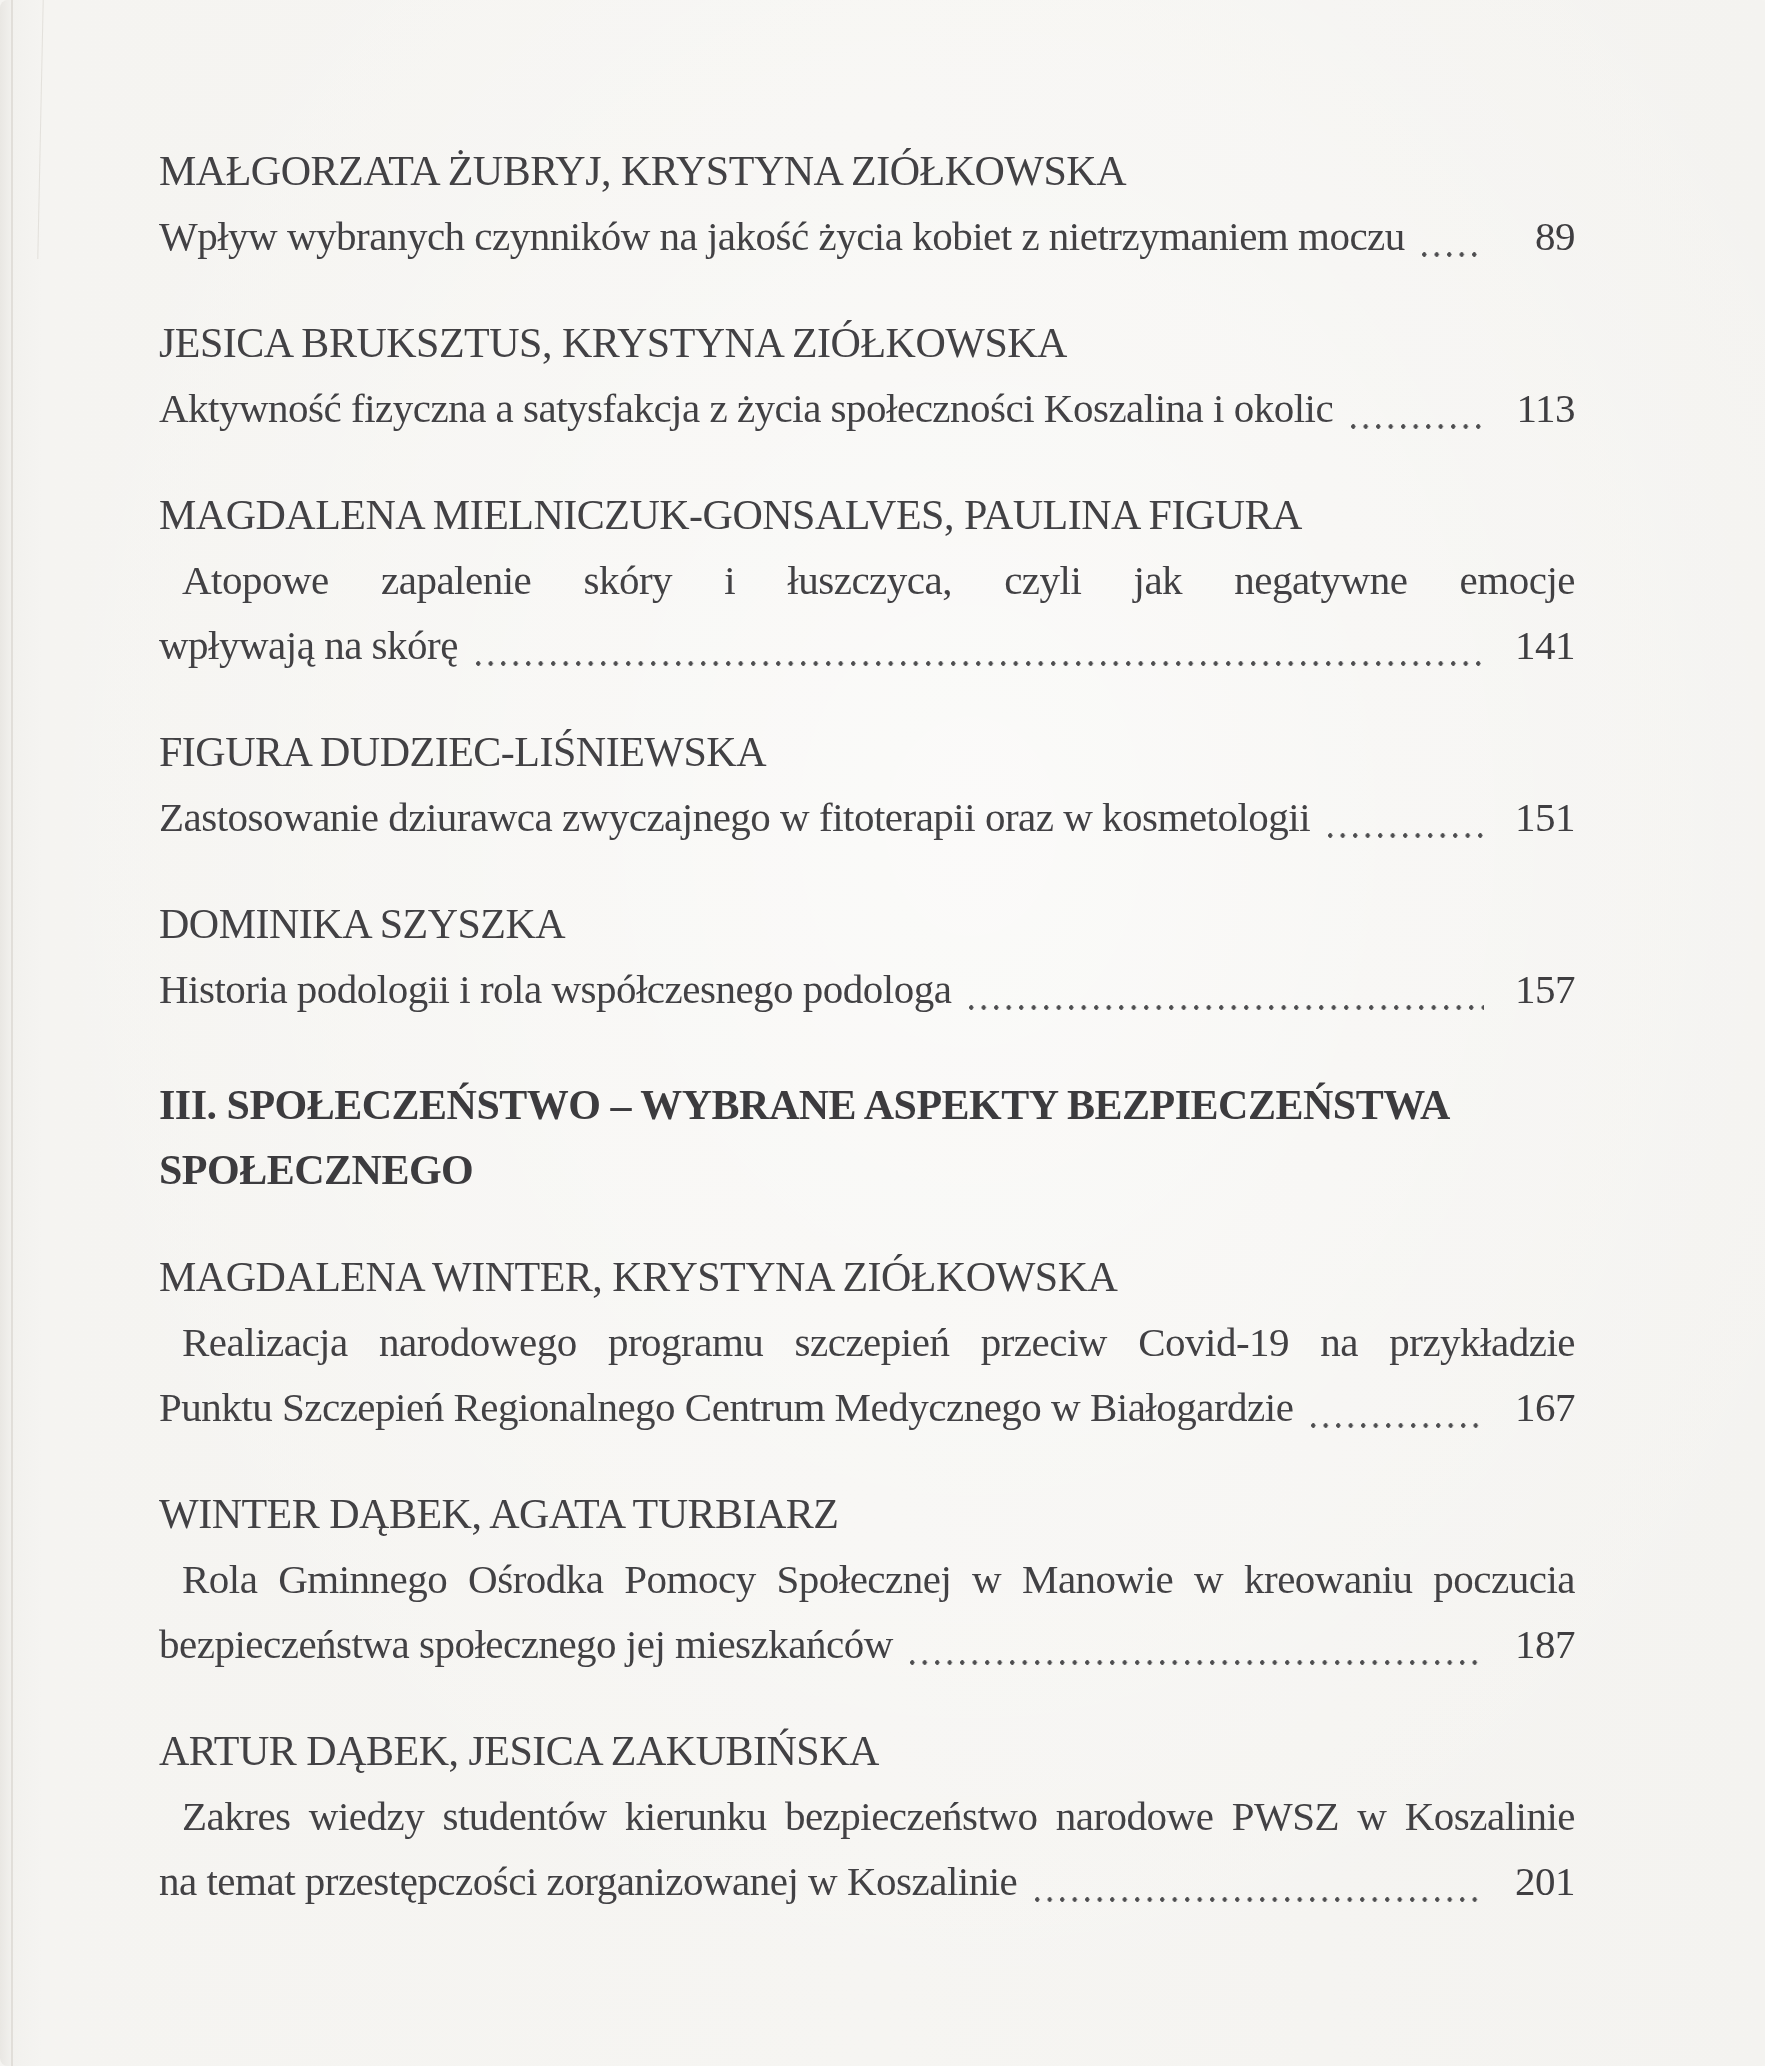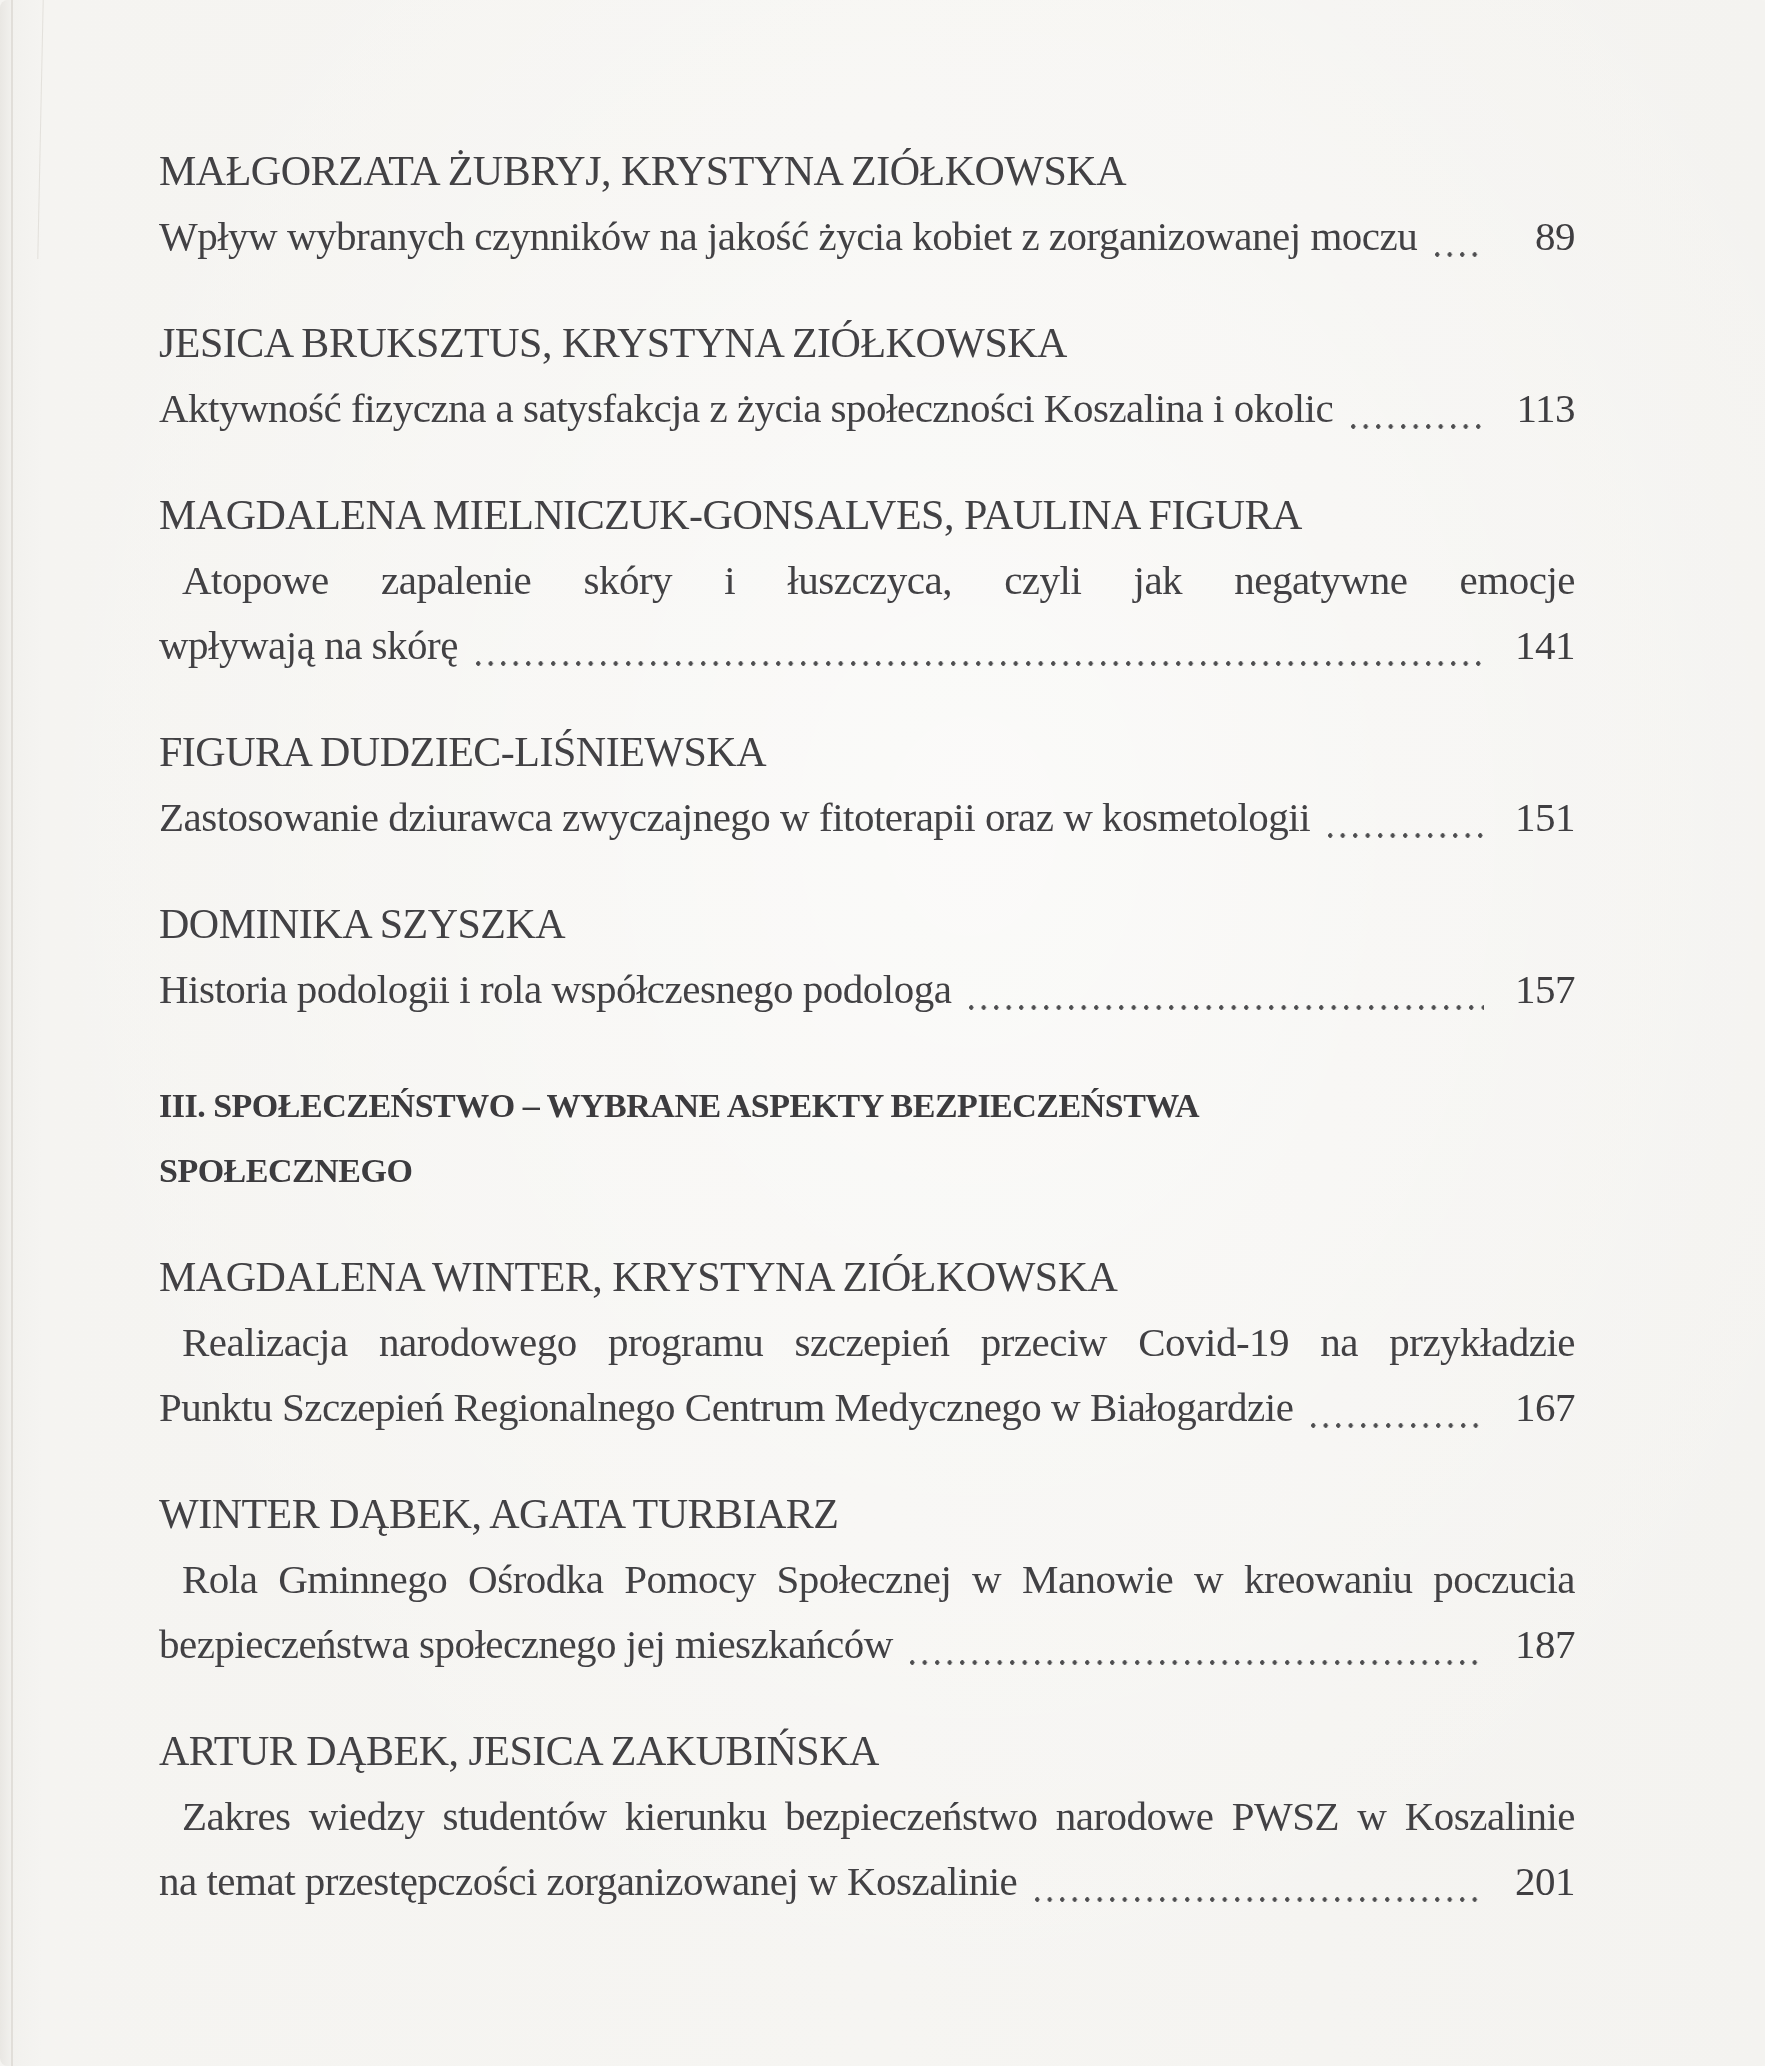--- a/index.html
+++ b/index.html
@@ -108,7 +108,7 @@
     <section class="entry first">
       <div class="authors">MAŁGORZATA ŻUBRYJ, KRYSTYNA ZIÓŁKOWSKA</div>
       <div class="tline">
-        <span class="t-text">Wpływ wybranych czynników na jakość życia kobiet z zorganizowanej moczu</span>
+        <span class="t-text">Wpływ wybranych czynników na jakość życia kobiet z nietrzymaniem moczu</span>
         <span class="dots"></span>
         <span class="pagenum">89</span>
       </div>

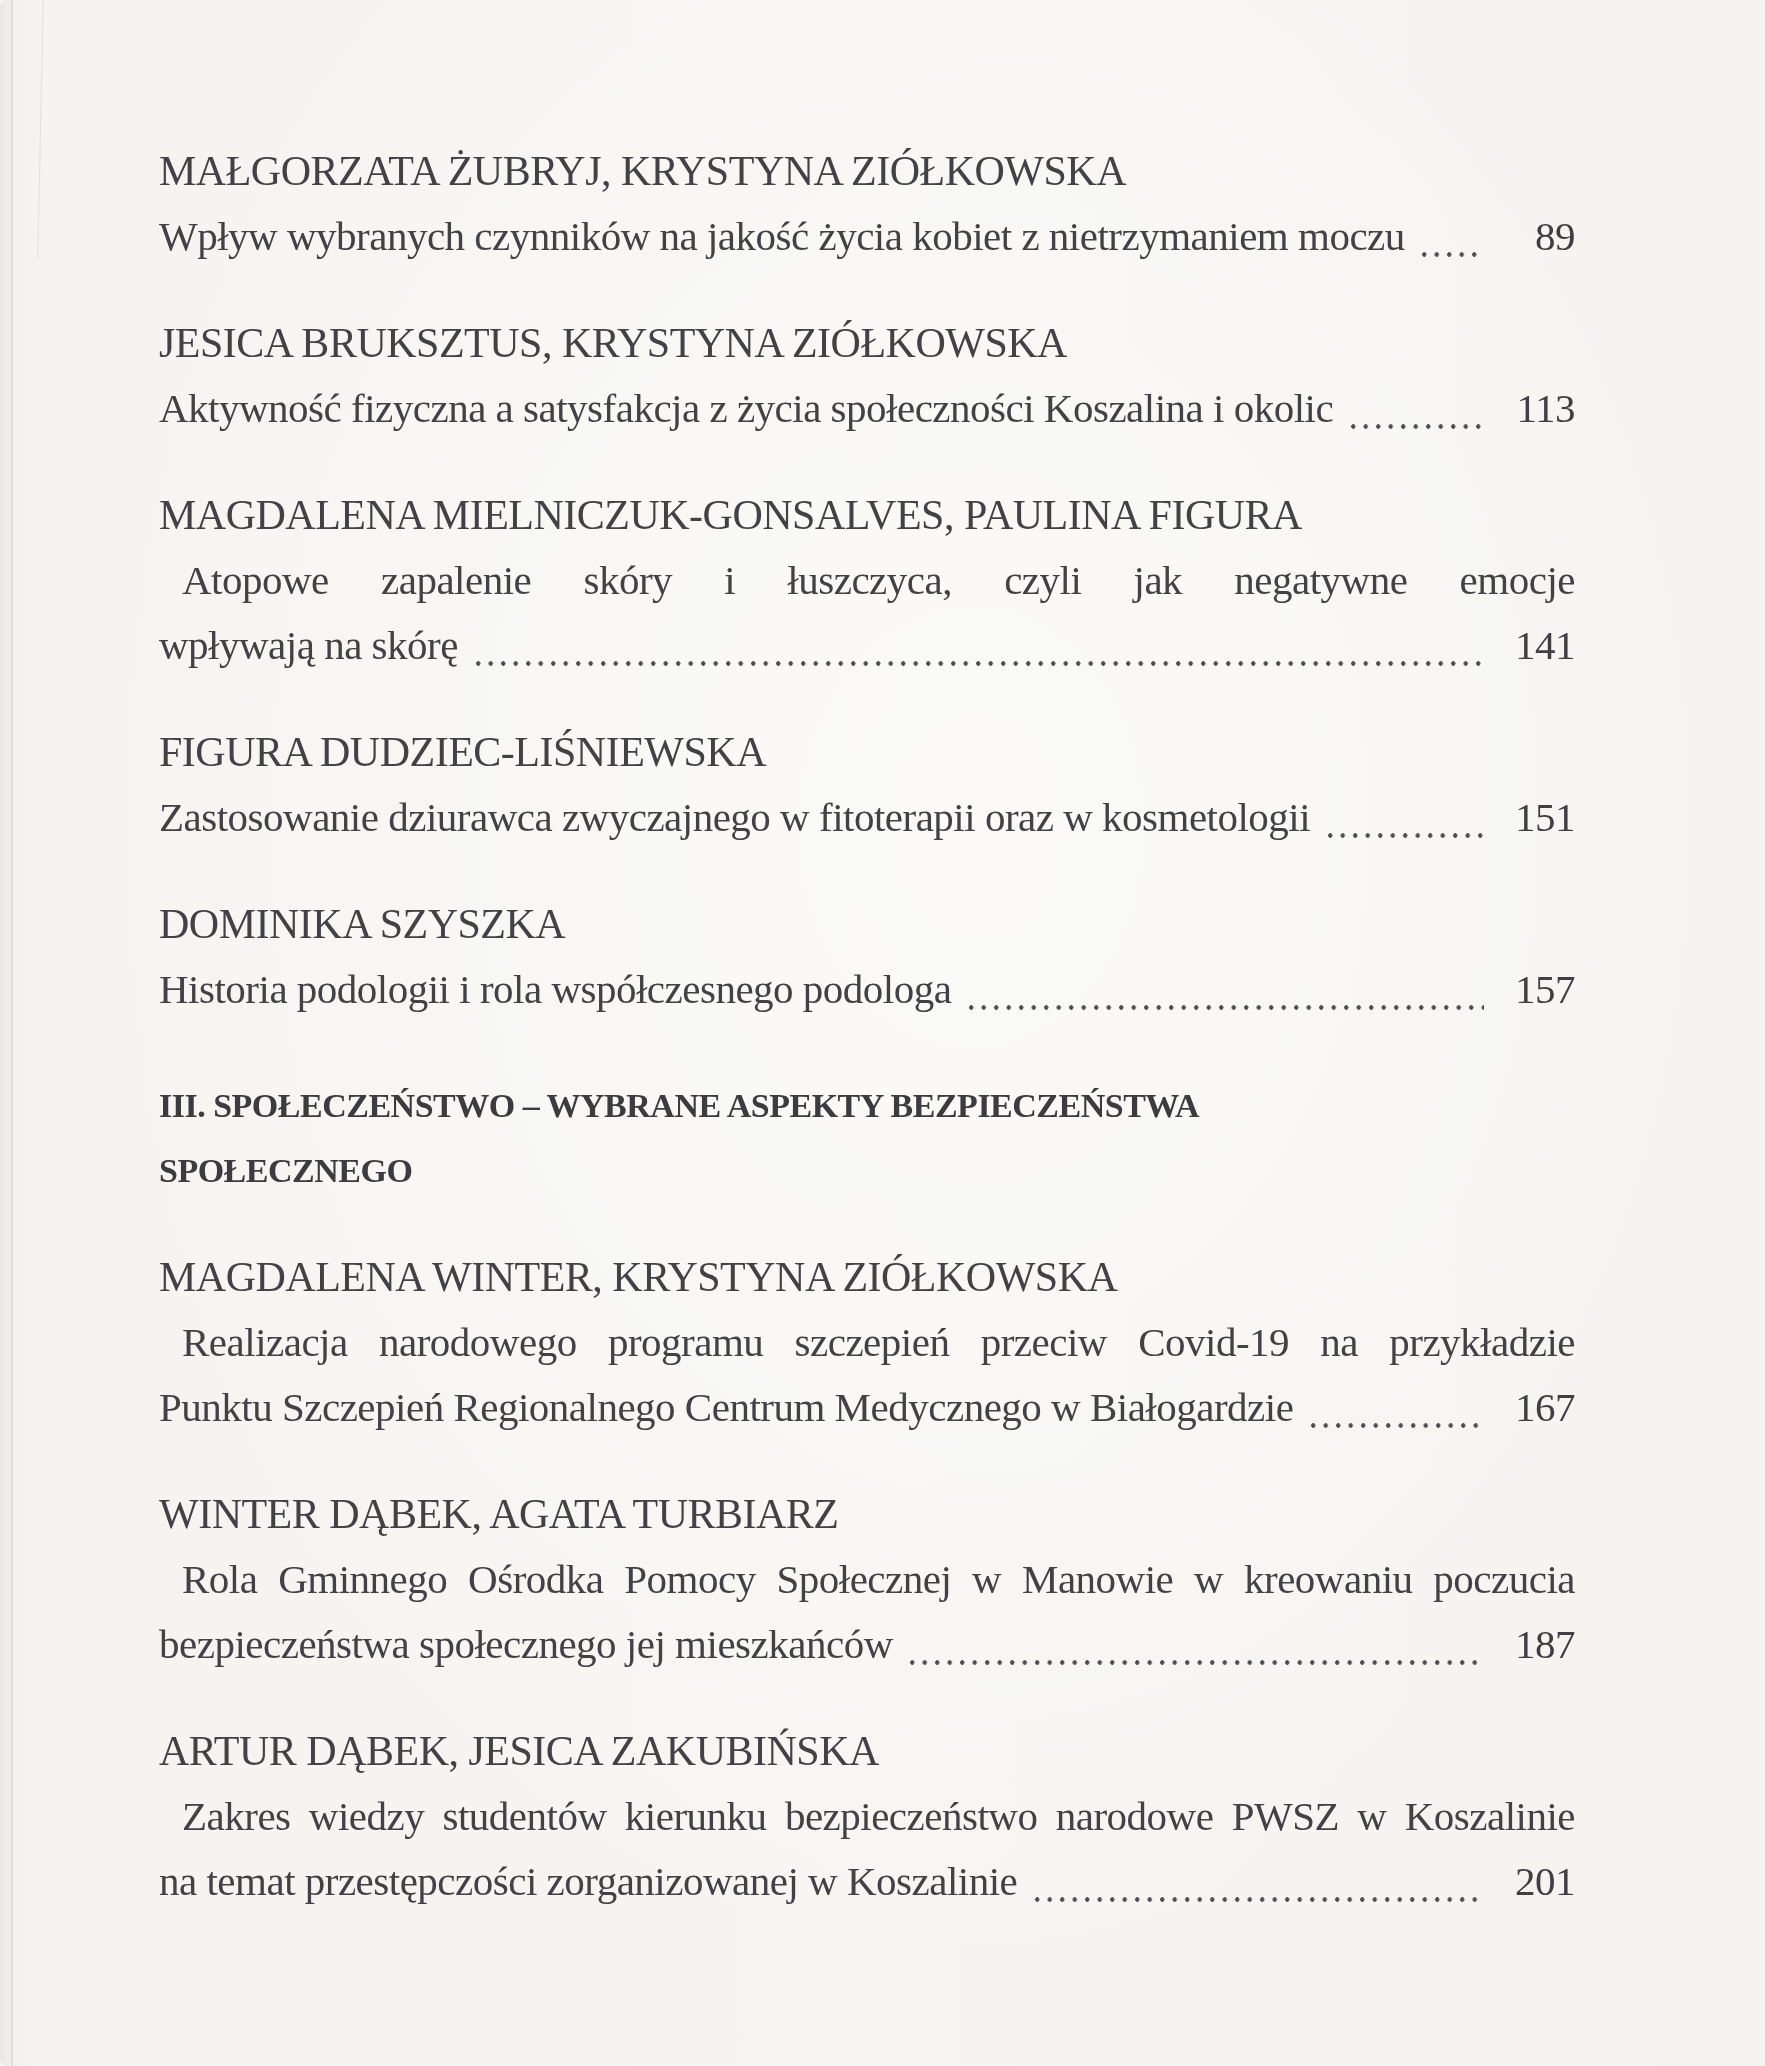--- a/index.html
+++ b/index.html
@@ -89,7 +89,7 @@
   }
   .section-heading {
     margin: 51px 0 0 0;
-    font-size: 34px;
+    font-size: 42px;
     line-height: 65px;
     font-weight: bold;
     letter-spacing: -0.5px;

